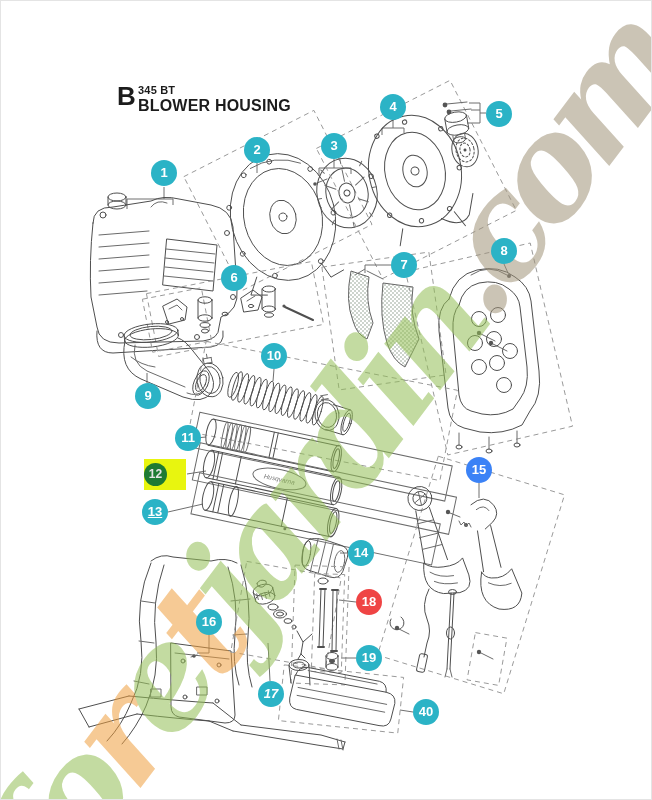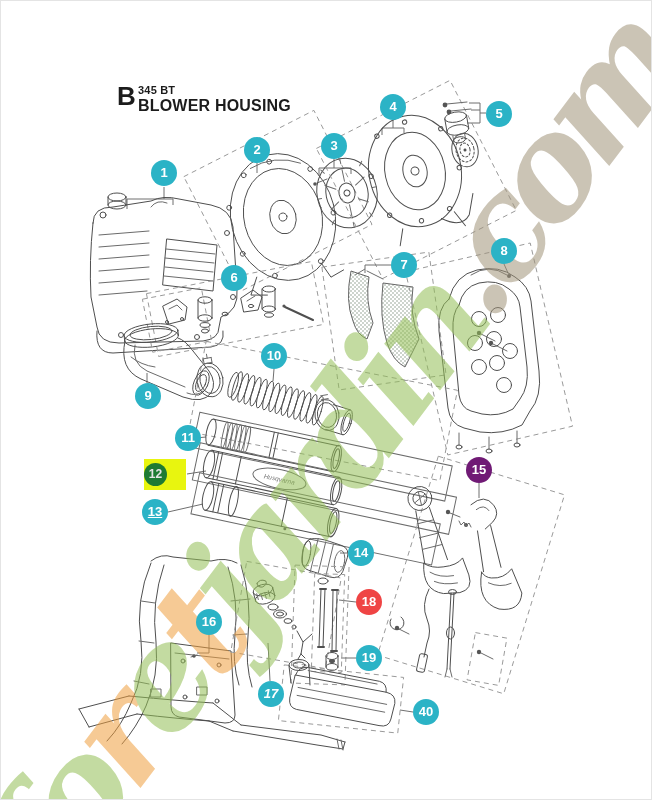--- a/index.html
+++ b/index.html
@@ -466,7 +466,7 @@
       </div>
       <div class="badge" style="left: 141px; top: 498px; background: rgb(43, 179, 198); text-decoration: underline;">13</div>
       <div class="badge" style="left: 347px; top: 539px; background: rgb(43, 179, 198);">14</div>
-      <div class="badge" style="left: 465px; top: 456px; background: #701a75;">15</div>
+      <div class="badge" style="left: 465px; top: 456px; background: #3b82f6;">15</div>
       <div class="badge" style="left: 195px; top: 608px; background: rgb(43, 179, 198);">16</div>
       <div class="badge" style="left: 257px; top: 680px; background: rgb(43, 179, 198); font-style: italic;">17</div>
       <div class="badge" style="left: 355px; top: 588px; background: #ef4444;">18</div>

